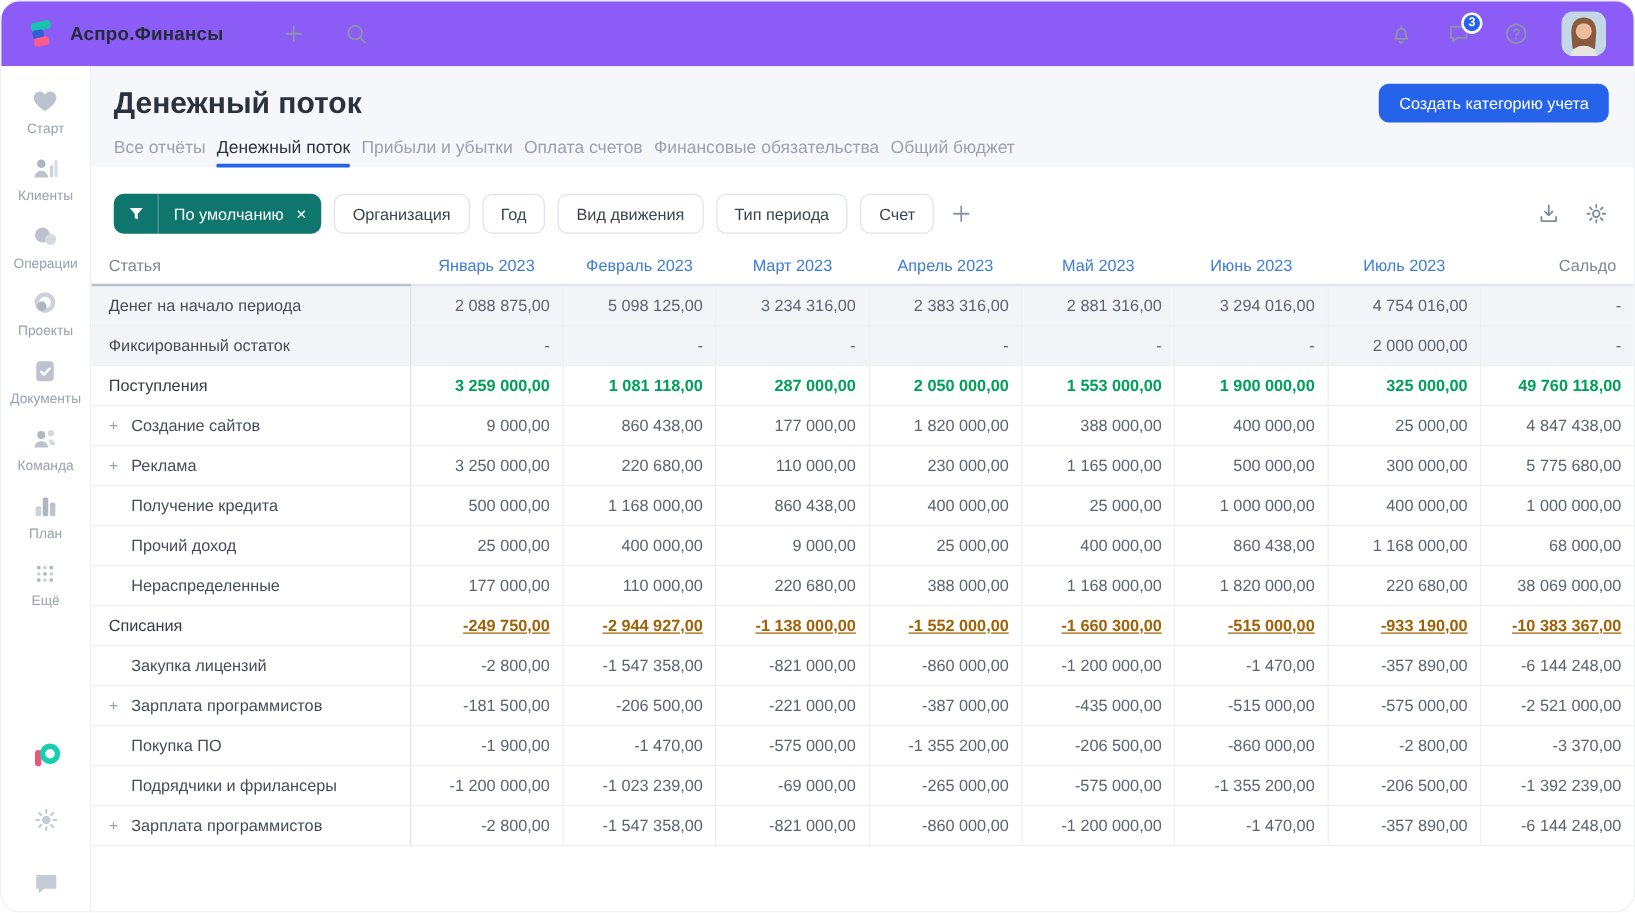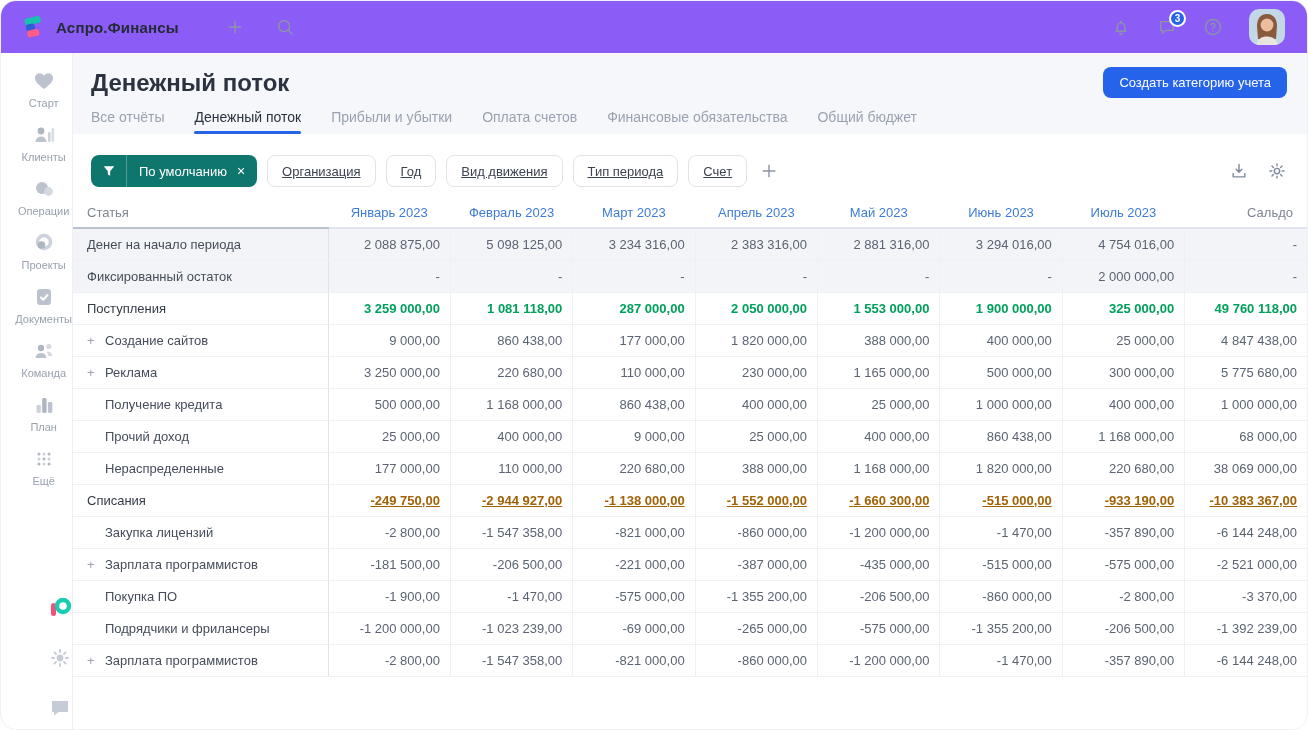--- a/index.html
+++ b/index.html
@@ -26,7 +26,7 @@
   
   .body { flex:1; display:flex; min-height:0; }
   .sidebar { width:72px; flex:0 0 72px; background:#fff; border-right:1px solid #edeff3;
-             display:flex; flex-direction:column; align-items:flex-end; padding:16px 0 5px; }
+             display:flex; flex-direction:column; align-items:center; padding:16px 0 5px; }
   .side-item { display:flex; flex-direction:column; align-items:center; gap:4px; margin-bottom:14px; cursor:pointer; }
   .side-item svg { width:24px; height:24px; }
   .side-label { font-size:11px; color:#98a1ae; }

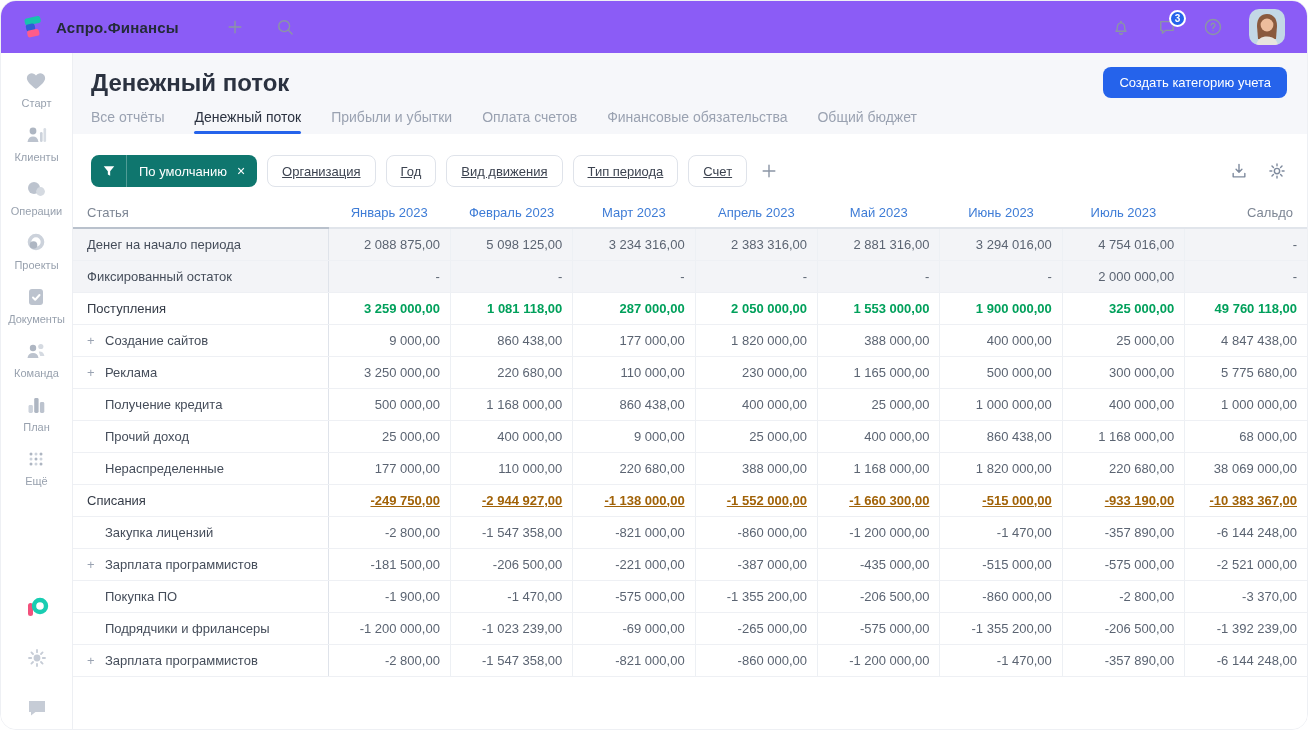--- a/index.html
+++ b/index.html
@@ -41,7 +41,7 @@
   .page-title { font-size:24px; font-weight:600; color:#2b3240; }
   .create-btn { background:#2563eb; color:#fff; border:none; border-radius:8px; height:31px; padding:0 16px;
                 font-size:13px; font-family:inherit; cursor:pointer; font-weight:500; }
-  .tabs { display:flex; gap:30px; margin-top:11px; }
+  .tabs { display:flex; gap:9px; margin-top:11px; }
   .tab { font-size:14px; color:#9aa2b1; padding-bottom:9px; position:relative; cursor:pointer; white-space:nowrap; }
   .tab.active { color:#2b3240; font-weight:500; }
   .tab.active::after { content:""; position:absolute; left:0; right:0; bottom:0; height:3px; border-radius:2px; background:#2563eb; }

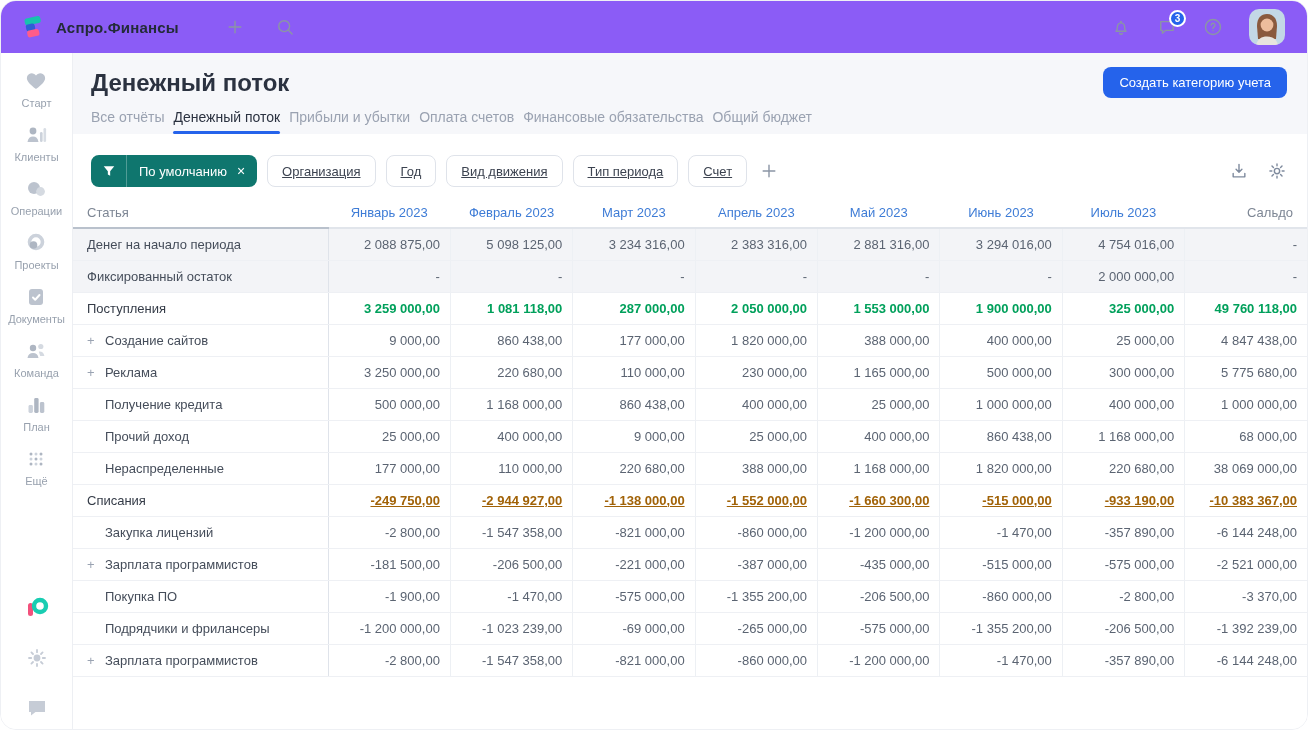--- a/index.html
+++ b/index.html
@@ -62,7 +62,7 @@
   .chip-primary .txt { padding:0 8px 0 12px; font-weight:500; }
   .chip-primary .x { padding:0 12px 0 2px; font-size:14px; }
   .chip { height:32px; display:flex; align-items:center; padding:0 14px; border:1px solid #dfe3ea; border-radius:8px;
-          background:#fff; font-size:13px; color:#3c4350; cursor:pointer; white-space:nowrap;text-decoration:underline; }
+          background:#fff; font-size:13px; color:#3c4350; cursor:pointer; white-space:nowrap; }
   .chip-add { background:none; border:none; cursor:pointer; display:flex; margin-left:2px; }
   .filter-right { margin-left:auto; display:flex; align-items:center; gap:18px; }
   .filter-right .tb-icon { stroke:#7f8b9e; }

